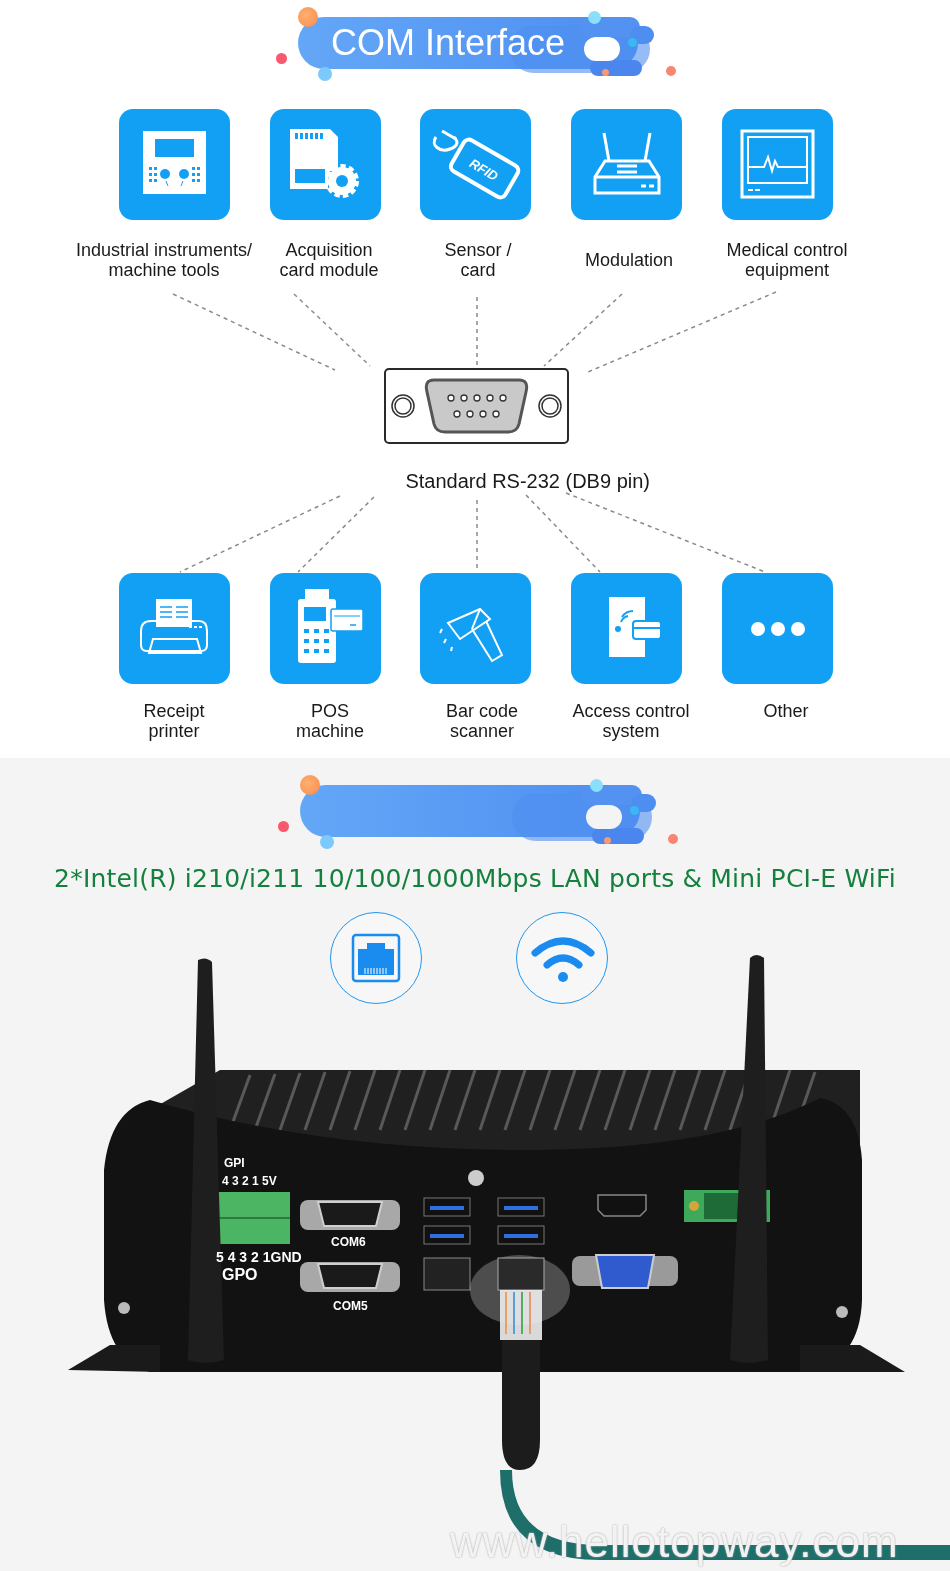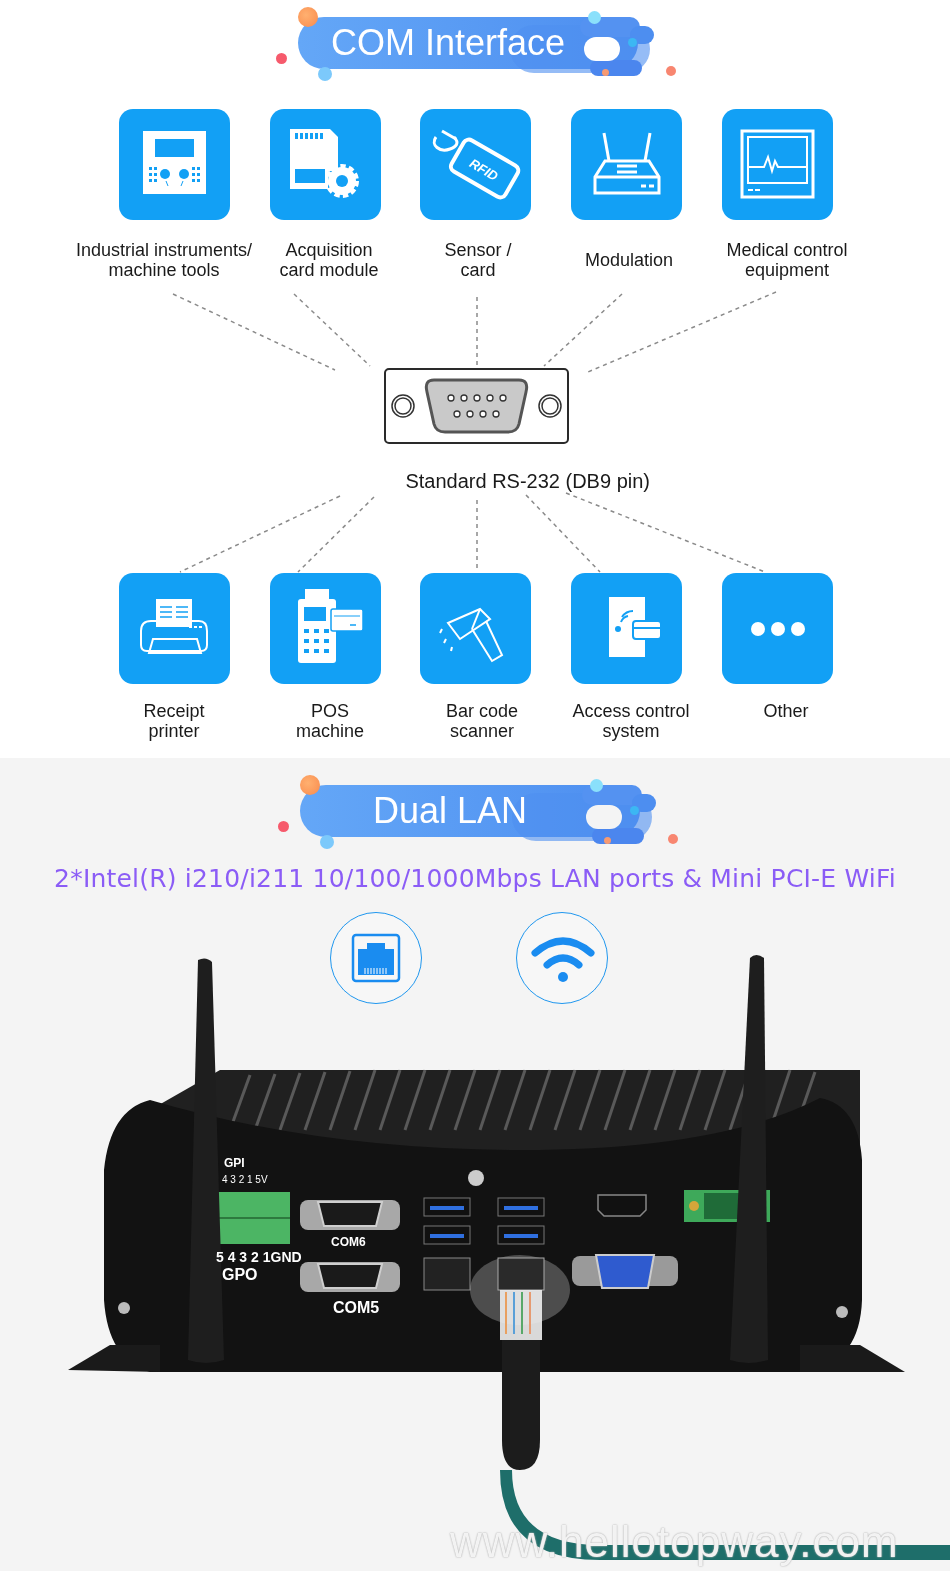--- a/index.html
+++ b/index.html
@@ -290,7 +290,6 @@
     <div class="dot" style="left:368px;top:38px;width:9px;height:9px;background:#3cb7f3;"></div>
     <div class="dot" style="left:342px;top:69px;width:7px;height:7px;background:#f79a72;"></div>
     <div class="dot" style="left:406px;top:66px;width:10px;height:10px;background:#f88670;"></div>
-    <div class="title">Dual LAN</div>
   </div>
 </div>
 

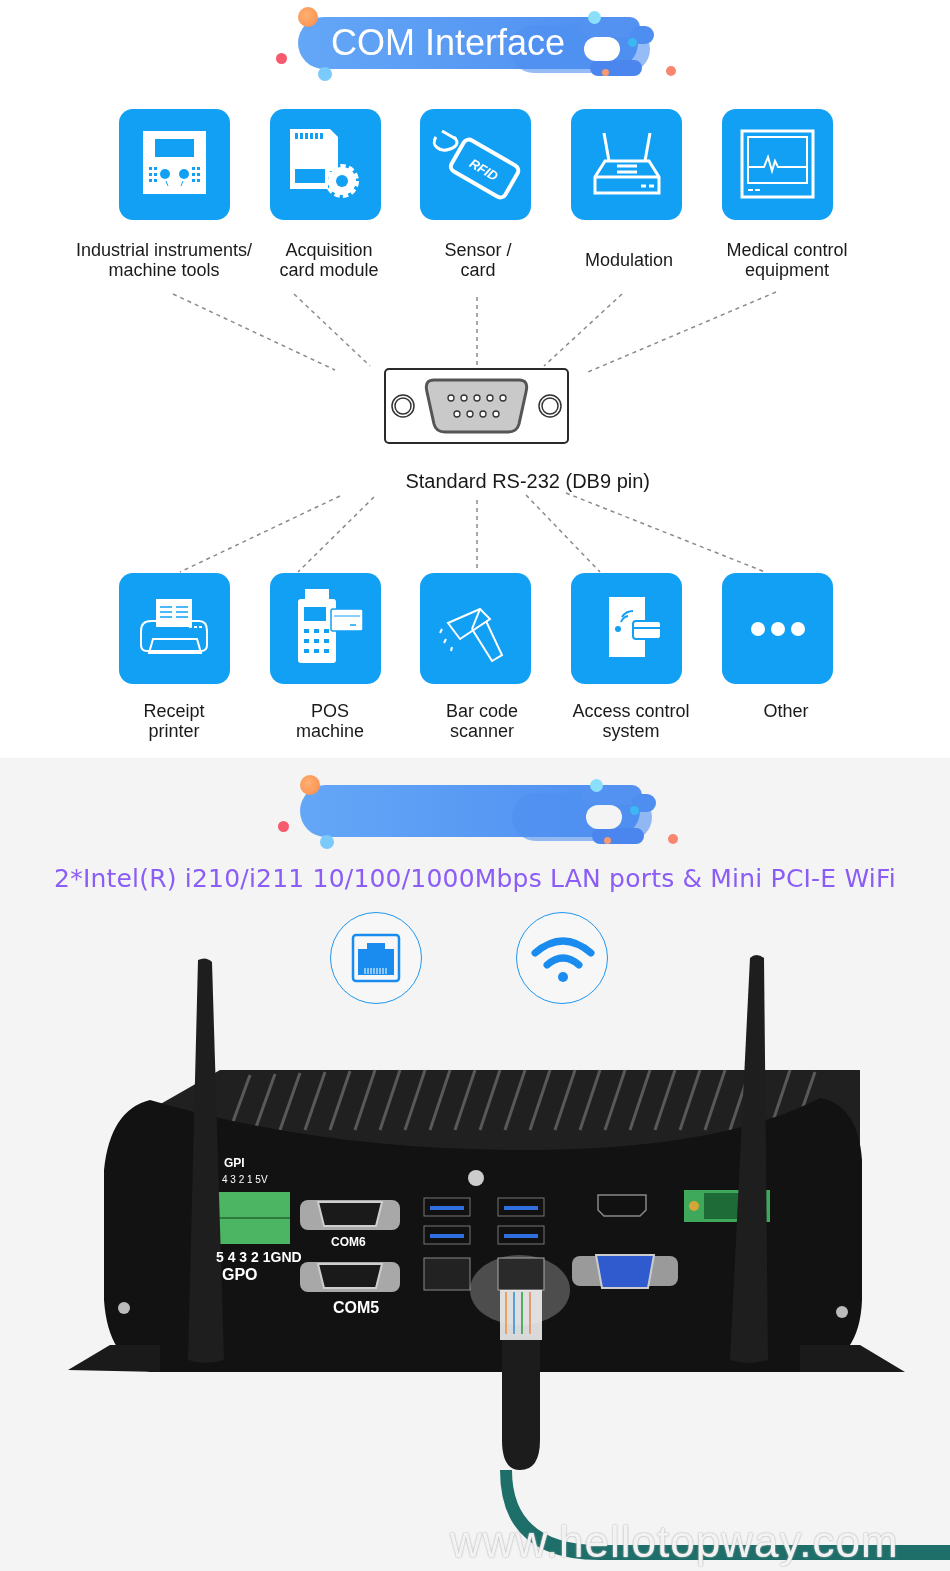--- a/index.html
+++ b/index.html
@@ -29,7 +29,7 @@
   .db9 { position: absolute; left: 384px; top: 368px; width: 185px; height: 76px; border: 2px solid #2a2a2a; border-radius: 5px; background: #fff; }
   .db9-caption { position: absolute; left: 300px; top: 470px; width: 350px; text-align: right; font-size: 20px; }
 
-  .sub { position: absolute; left: 0; top: 864px; width: 950px; text-align: center; font-family: "DejaVu Sans", sans-serif; font-size: 25px; color: #8b5cf6; letter-spacing: 0.2px; }
+  .sub { position: absolute; left: 0; top: 864px; width: 950px; text-align: center; font-family: "DejaVu Sans", sans-serif; font-size: 25px; color: #15803d; letter-spacing: 0.2px; }
   .circle { position: absolute; width: 92px; height: 92px; border-radius: 50%; border: 1.5px solid #1f97ef; background: #f7f7f7; }
   .device { position: absolute; left: 0; top: 0; }
   .watermark { position: absolute; left: 450px; top: 1517px; width: 500px; font-size: 44px; color: rgba(255,255,255,0.85); letter-spacing: 1px; text-shadow: 0 0 1px #aaa, 0 0 2px #bbb; }

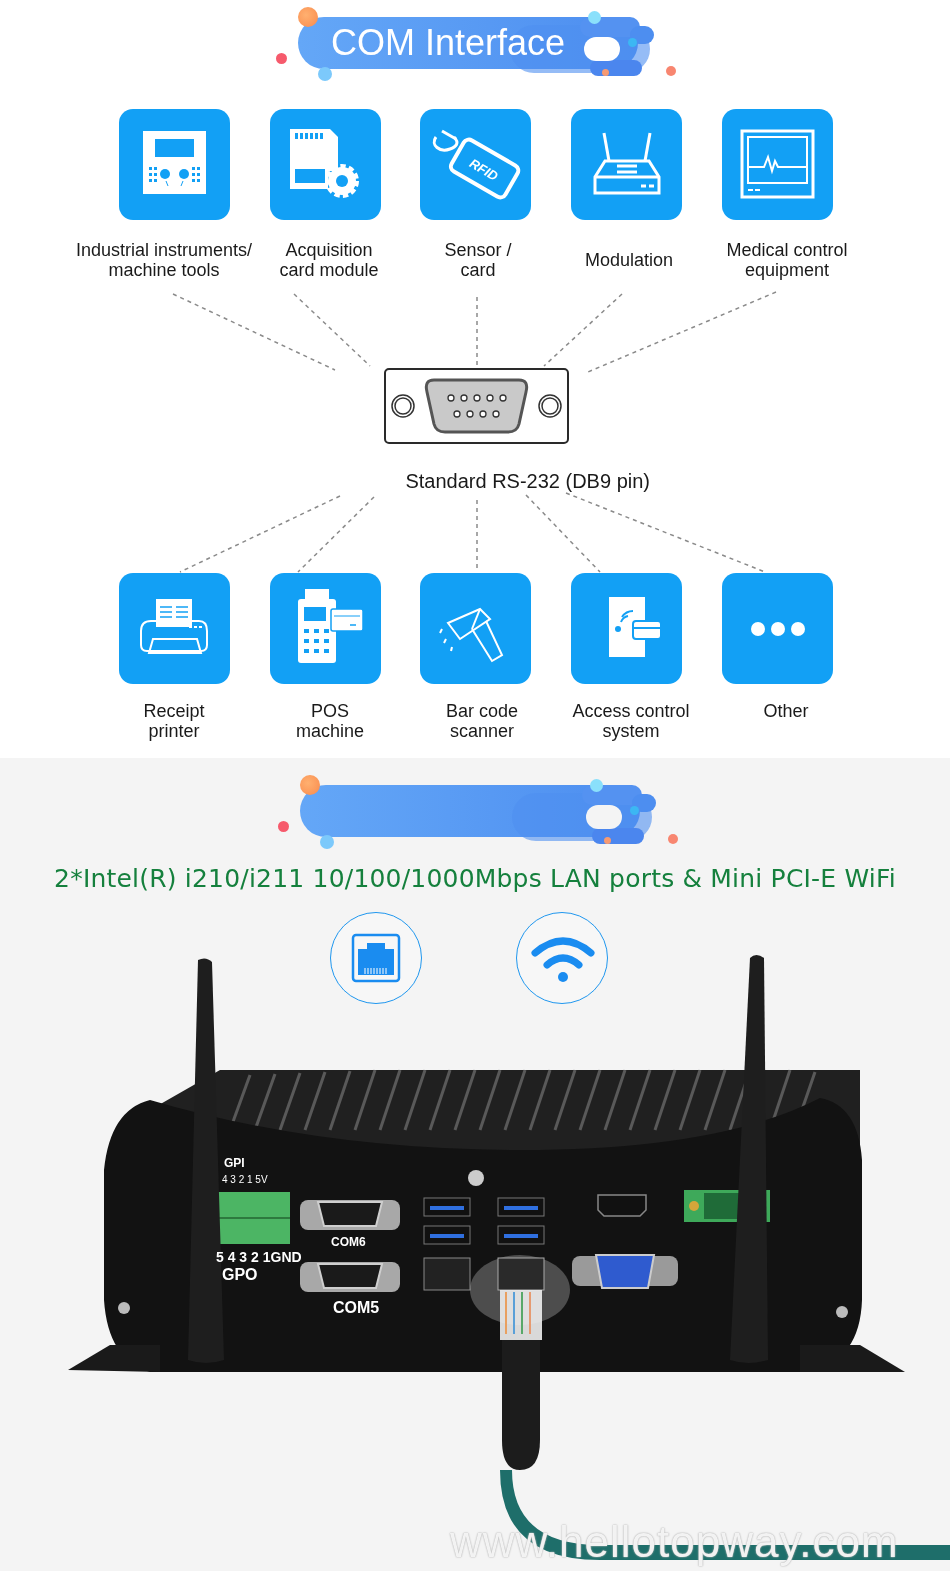--- a/index.html
+++ b/index.html
@@ -407,7 +407,7 @@
 </svg>
 
 <div style="position:absolute; left:224px; top:1156px; font-size:12px; font-weight:bold; color:#fff;">GPI</div>
-<div style="position:absolute; left:222px; top:1174px; font-size:10px; font-weight:normal; color:#fff;">4 3 2 1 5V</div>
+<div style="position:absolute; left:222px; top:1174px; font-size:12px; font-weight:bold; color:#fff;">4 3 2 1 5V</div>
 <div style="position:absolute; left:216px; top:1249px; font-size:14px; font-weight:bold; color:#fff;">5 4 3 2 1GND</div>
 <div style="position:absolute; left:222px; top:1266px; font-size:16px; font-weight:bold; color:#fff;">GPO</div>
 <div style="position:absolute; left:331px; top:1235px; font-size:12px; font-weight:bold; color:#fff;">COM6</div>

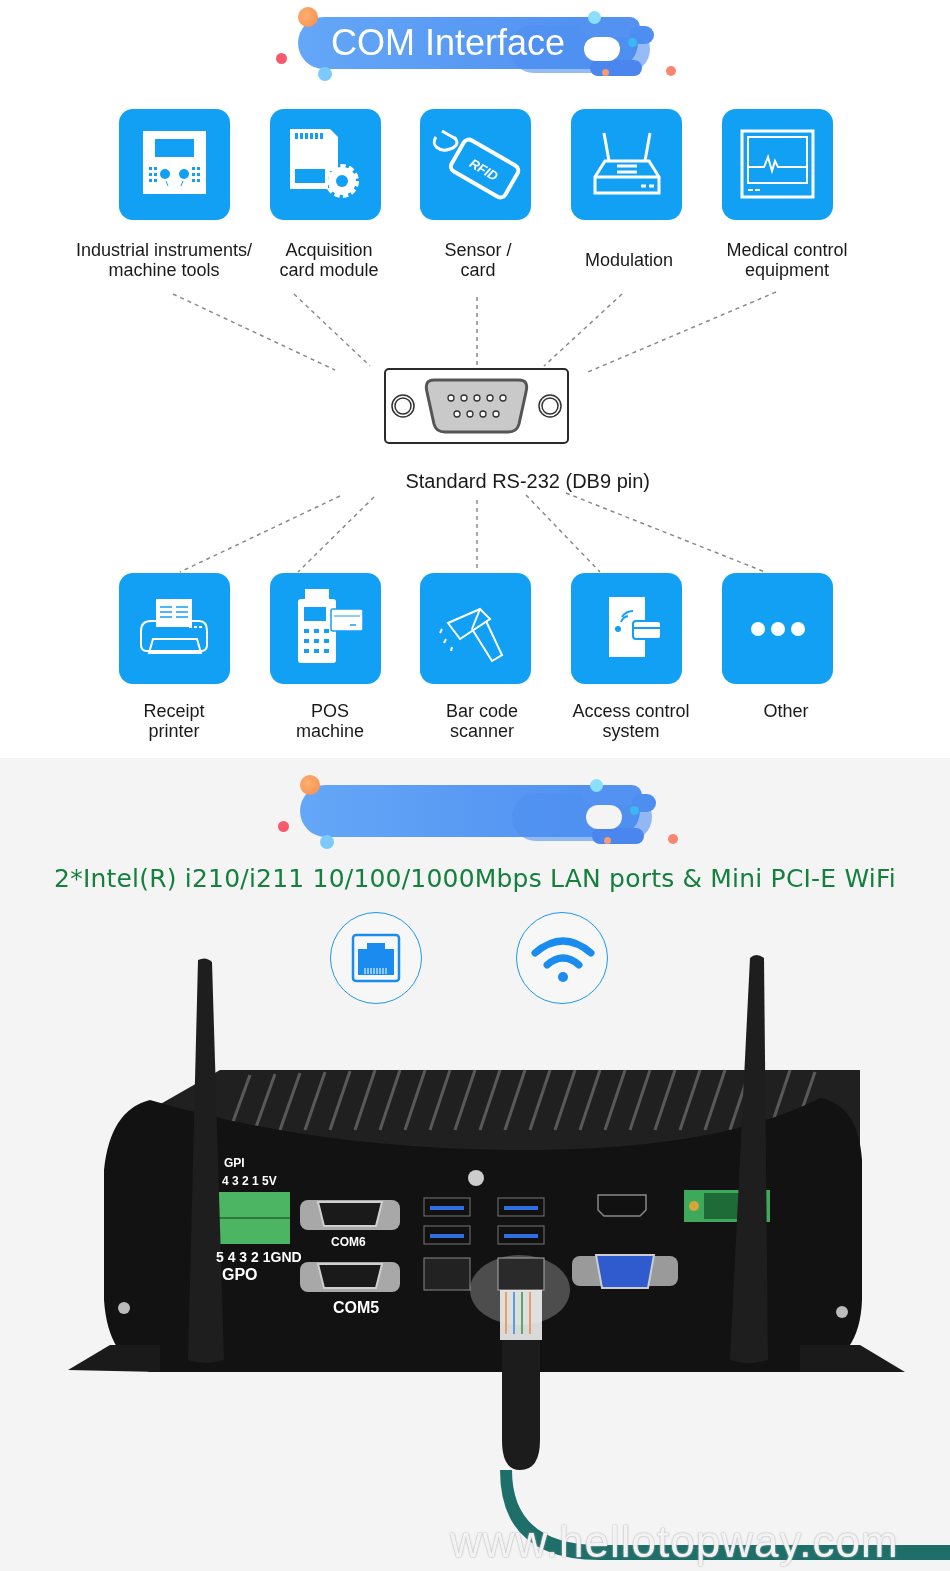--- a/index.html
+++ b/index.html
@@ -411,7 +411,7 @@
 <div style="position:absolute; left:216px; top:1249px; font-size:14px; font-weight:bold; color:#fff;">5 4 3 2 1GND</div>
 <div style="position:absolute; left:222px; top:1266px; font-size:16px; font-weight:bold; color:#fff;">GPO</div>
 <div style="position:absolute; left:331px; top:1235px; font-size:12px; font-weight:bold; color:#fff;">COM6</div>
-<div style="position:absolute; left:333px; top:1299px; font-size:16px; font-weight:bold; color:#fff;">COM5</div>
+<div style="position:absolute; left:333px; top:1299px; font-size:12px; font-weight:bold; color:#fff;">COM5</div>
 
 <div class="watermark">www.hellotopway.com</div>
 

